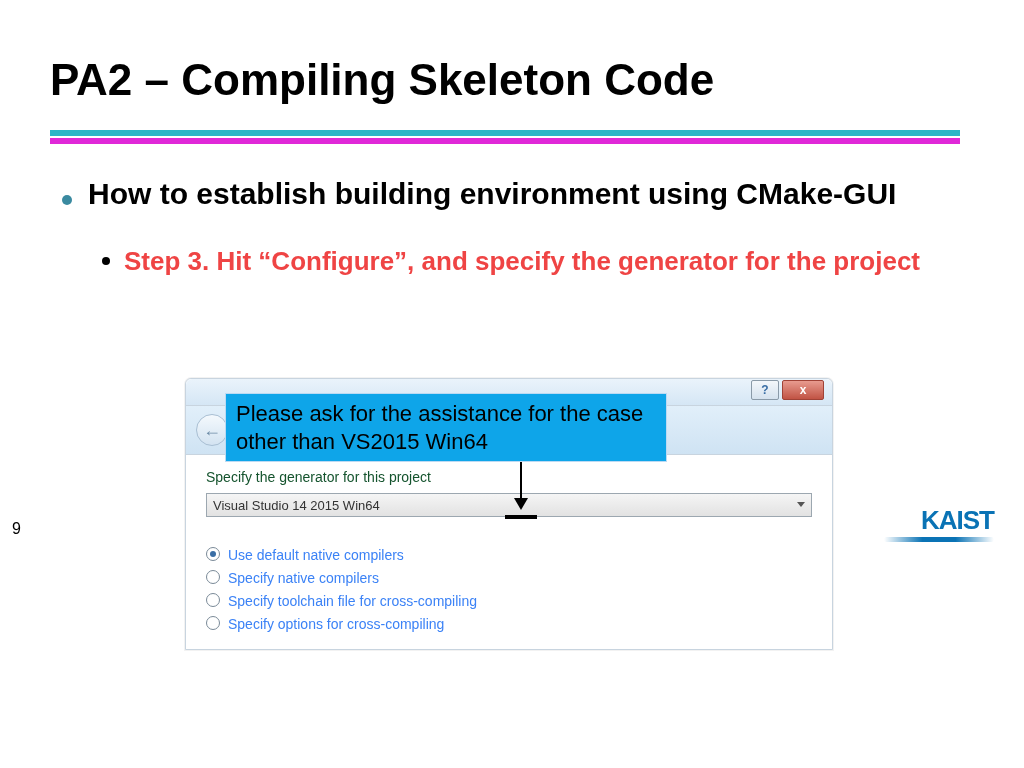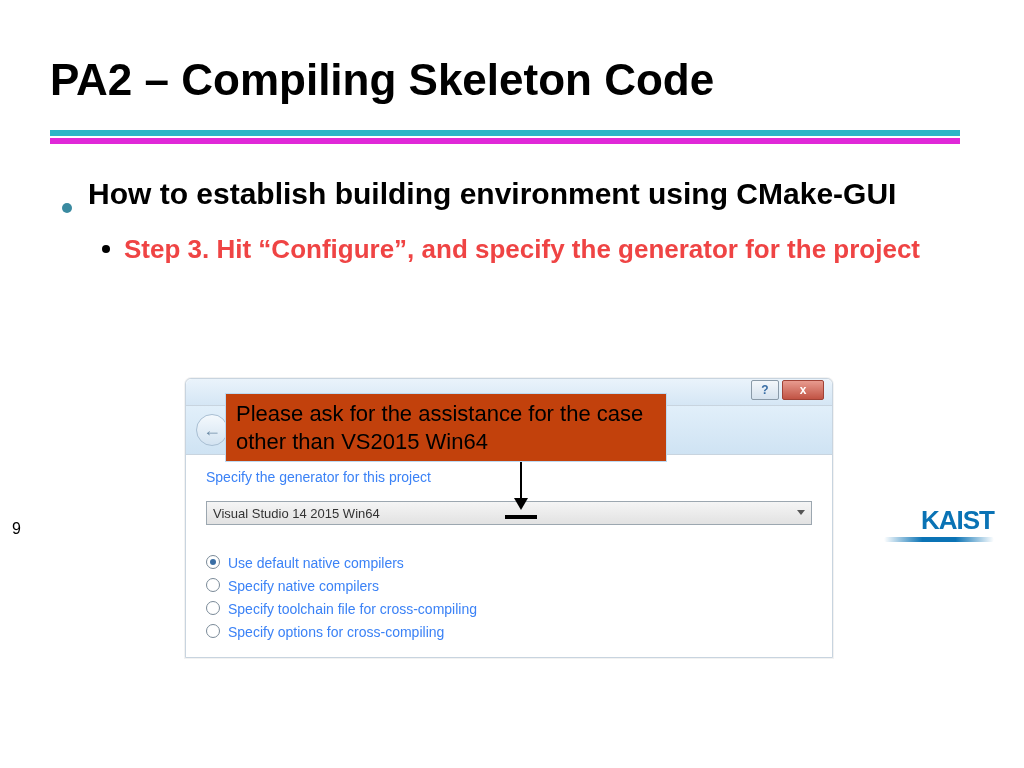--- a/index.html
+++ b/index.html
@@ -9,7 +9,7 @@
 .divider .cyan{height:6px;background:#2db5c7}
 .divider .magenta{height:6px;background:#e028d8;margin-top:2px}
 .content{position:absolute;left:62px;top:175px;right:50px}
-.bullet-1{display:flex;align-items:flex-end;margin-bottom:20px}
+.bullet-1{display:flex;align-items:center;margin-bottom:32px}
 .dot1{width:10px;height:10px;background:#3a8aa0;border-radius:50%;margin-top:12px;margin-right:16px;flex:0 0 10px}
 .b1-text{font-size:30px;font-weight:bold;color:#000;line-height:1.25}
 .bullet-2{display:flex;align-items:flex-start;margin-left:40px;margin-bottom:20px}

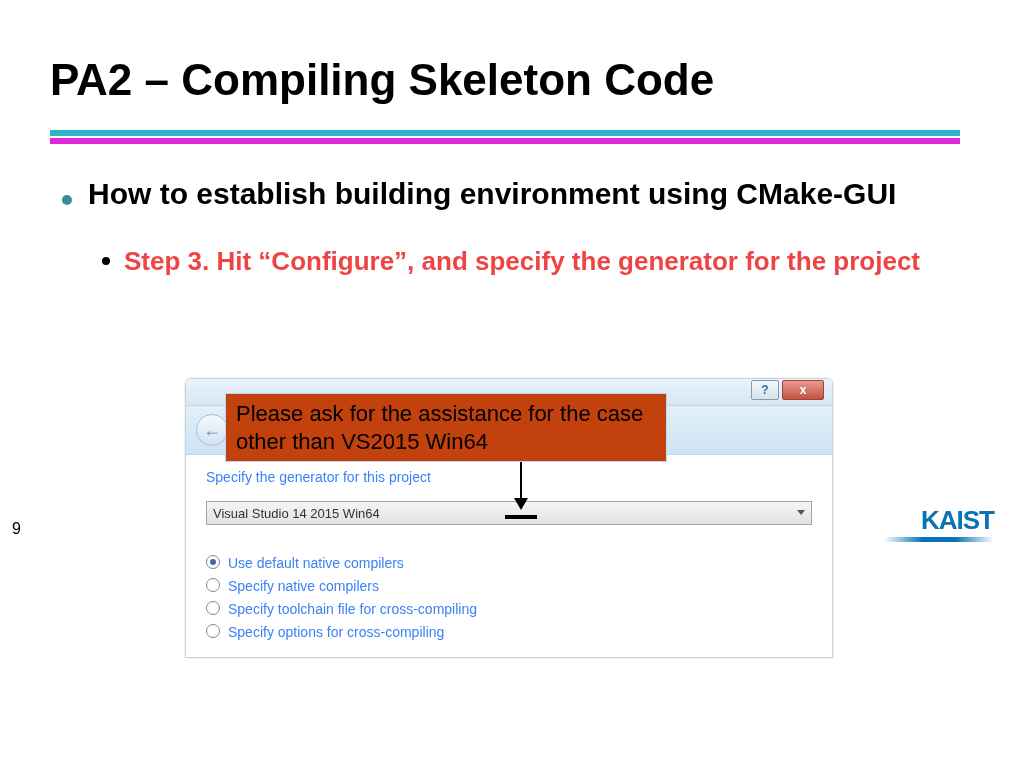--- a/index.html
+++ b/index.html
@@ -30,7 +30,7 @@
 .radio-row{display:flex;align-items:flex-start;font-family:"MS Sans Serif",Tahoma,Arial,sans-serif;font-size:14px;color:#3b82f6;margin:7px 0}
 .radio{width:12px;height:12px;border:1px solid #7a8a98;border-radius:50%;margin-right:8px;background:#fff;display:flex;align-items:center;justify-content:center}
 .radio.sel::after{content:"";width:6px;height:6px;background:#3a6ea5;border-radius:50%}
-.callout{position:absolute;left:225px;top:393px;width:420px;background:#c2410c;border:1px solid #bcdaf3;padding:6px 10px;font-family:Arial,Helvetica,sans-serif;font-size:22px;color:#000;line-height:1.25;z-index:5}
+.callout{position:absolute;left:225px;top:393px;width:420px;background:#0ea5e9;border:1px solid #bcdaf3;padding:6px 10px;font-family:Arial,Helvetica,sans-serif;font-size:22px;color:#000;line-height:1.25;z-index:5}
 .arrow{position:absolute;left:520px;top:460px;width:2px;height:48px;background:#000;z-index:4}
 .arrow::after{content:"";position:absolute;left:-6px;bottom:-2px;width:0;height:0;border-left:7px solid transparent;border-right:7px solid transparent;border-top:12px solid #000}
 .arrow-flat{position:absolute;left:505px;top:515px;width:32px;height:4px;background:#000;z-index:4}

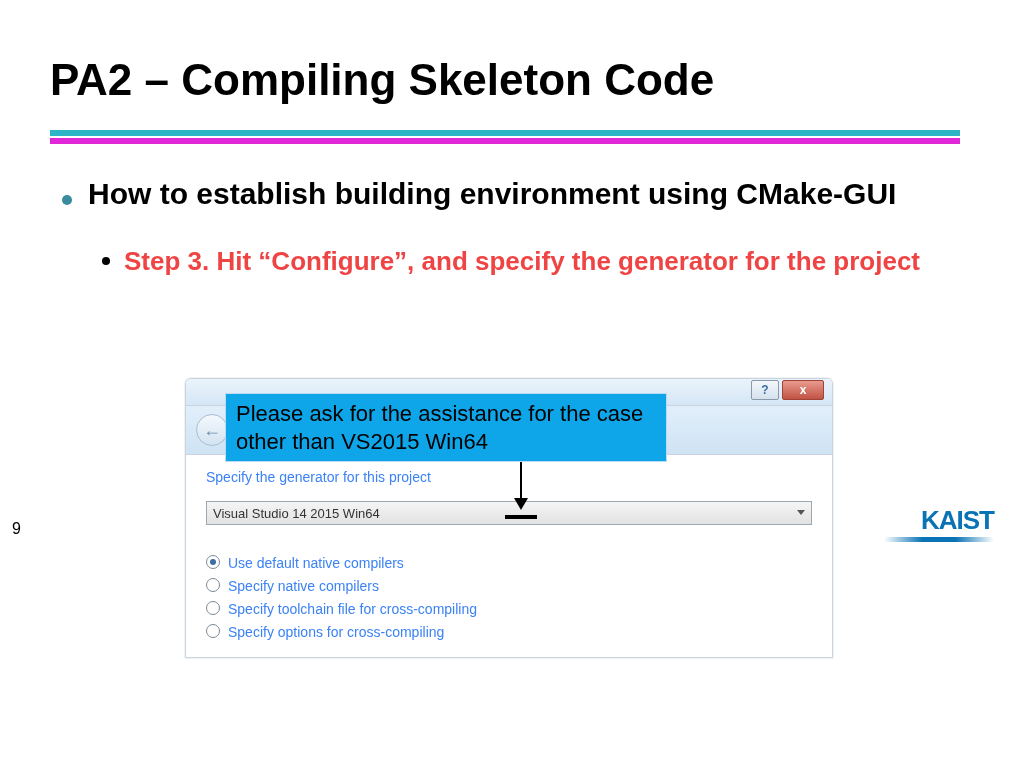--- a/index.html
+++ b/index.html
@@ -24,7 +24,7 @@
 .dialog-chrome{height:48px;background:linear-gradient(#e1effa,#cfe3f3);border-bottom:1px solid #c8d4df;display:flex;align-items:center;padding-left:10px}
 .back-btn{width:30px;height:30px;border:1px solid #a9bfd3;border-radius:50%;background:linear-gradient(#f4f9fd,#d3e3f1);display:flex;align-items:center;justify-content:center;color:#6e8da8;font-size:18px}
 .dialog-body{padding:14px 20px 10px 20px;background:#fff}
-.prompt{font-family:"MS Sans Serif",Tahoma,Arial,sans-serif;font-size:14px;color:#3b82f6;margin-bottom:16px}
+.prompt{font-family:"MS Sans Serif",Tahoma,Arial,sans-serif;font-size:14px;color:#14532d;margin-bottom:8px}
 .combo{height:22px;border:1px solid #9ca7b0;background:linear-gradient(#f5f5f5,#e2e2e2);display:flex;align-items:center;padding:0 6px;font-family:"MS Sans Serif",Tahoma,Arial,sans-serif;font-size:13px;color:#333;position:relative;margin-bottom:30px}
 .combo .caret{position:absolute;right:6px;top:8px;width:0;height:0;border-left:4px solid transparent;border-right:4px solid transparent;border-top:5px solid #555}
 .radio-row{display:flex;align-items:flex-start;font-family:"MS Sans Serif",Tahoma,Arial,sans-serif;font-size:14px;color:#3b82f6;margin:7px 0}

